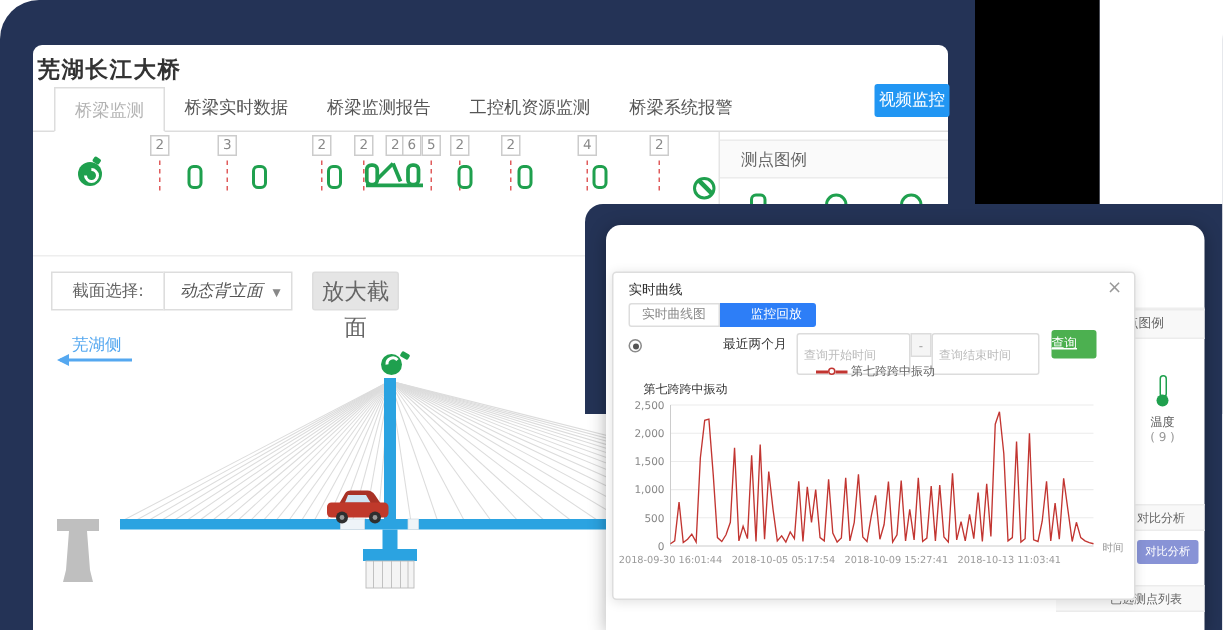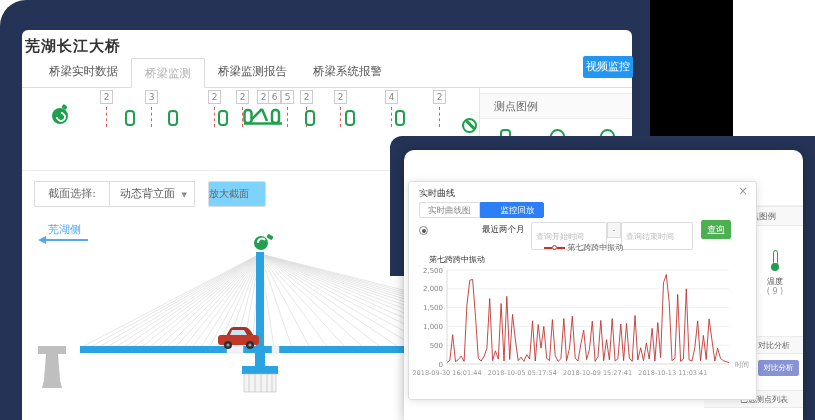--- a/index.html
+++ b/index.html
@@ -99,8 +99,8 @@
     <div class="mw-title">芜湖长江大桥</div>
 
     <div class="tabbar">
+        <div class="tab active">桥梁监测</div>
         <div class="tab">桥梁实时数据</div>
-        <div class="tab active">桥梁监测</div>
         <div class="tab">桥梁监测报告</div>
         <div class="tab">桥梁系统报警</div>
       </div>

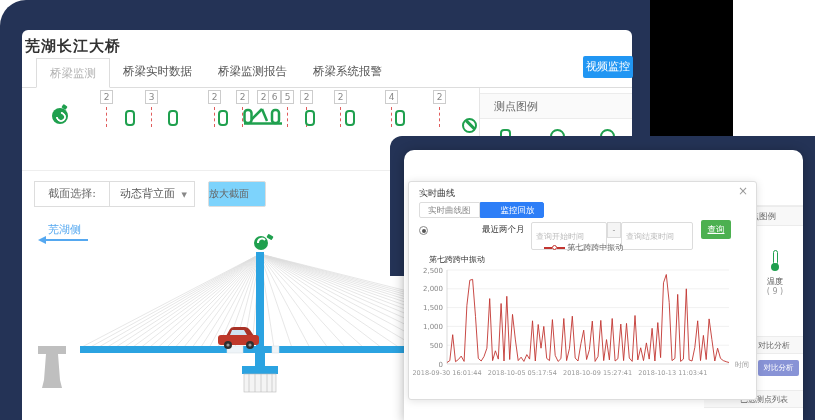--- a/index.html
+++ b/index.html
@@ -102,6 +102,7 @@
         <div class="tab active">桥梁监测</div>
         <div class="tab">桥梁实时数据</div>
         <div class="tab">桥梁监测报告</div>
+        <div class="tab">工控机资源监测</div>
         <div class="tab">桥梁系统报警</div>
       </div>
     <div class="video-btn">视频监控</div>

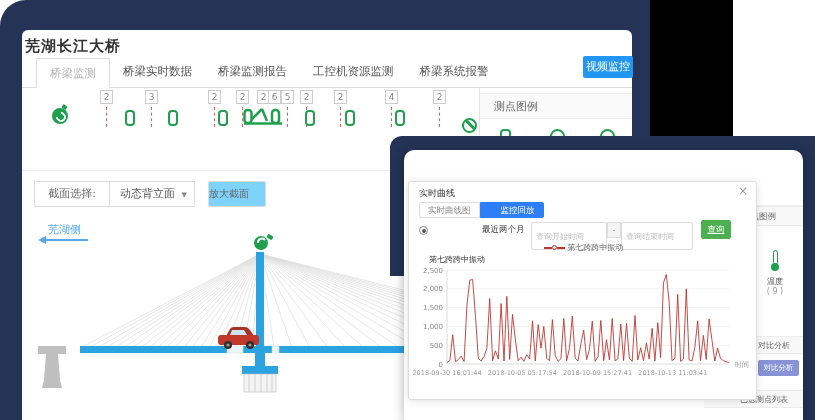--- a/index.html
+++ b/index.html
@@ -41,7 +41,7 @@
   
   .sec-divider{position:absolute;left:0;top:140px;width:457px;height:1px;background:#eee;}
   .sec-label{position:absolute;left:12px;top:151px;width:76px;height:26px;border:1px solid #ddd;background:#fff;color:#666;font-size:11px;text-align:center;line-height:24px;}
-  .sec-select{position:absolute;left:87px;top:151px;width:86px;height:26px;border:1px solid #ddd;background:#fff;color:#555;font-size:11px;line-height:24px;padding-left:10px;cursor:pointer;}
+  .sec-select{position:absolute;left:87px;top:151px;width:86px;height:26px;border:1px solid #ddd;background:#fff;color:#555;font-size:11px;line-height:24px;padding-left:10px;cursor:pointer;font-style:italic;}
   .sec-select .chev{position:absolute;right:7px;top:0;font-size:7px;color:#888;line-height:26px;}
   .sec-zoom{position:absolute;left:186px;top:151px;width:58px;height:26px;border:1px solid #ddd;background:#7dd3fc;color:#666;font-size:10px;text-align:left;line-height:24px;border-radius:2px;cursor:pointer;}
 

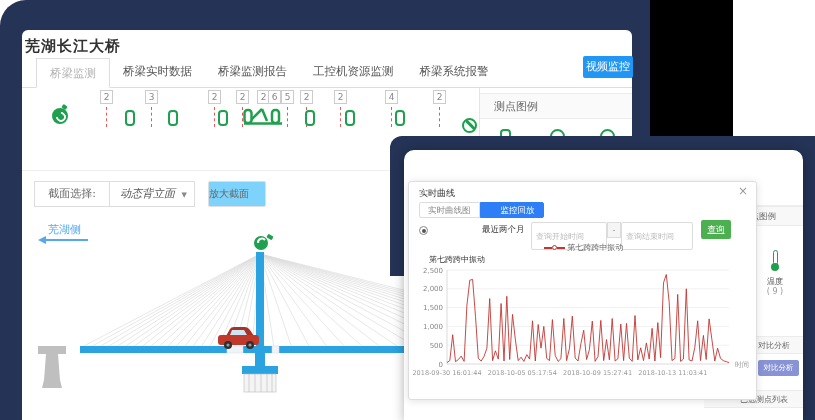--- a/index.html
+++ b/index.html
@@ -43,7 +43,7 @@
   .sec-label{position:absolute;left:12px;top:151px;width:76px;height:26px;border:1px solid #ddd;background:#fff;color:#666;font-size:11px;text-align:center;line-height:24px;}
   .sec-select{position:absolute;left:87px;top:151px;width:86px;height:26px;border:1px solid #ddd;background:#fff;color:#555;font-size:11px;line-height:24px;padding-left:10px;cursor:pointer;font-style:italic;}
   .sec-select .chev{position:absolute;right:7px;top:0;font-size:7px;color:#888;line-height:26px;}
-  .sec-zoom{position:absolute;left:186px;top:151px;width:58px;height:26px;border:1px solid #ddd;background:#7dd3fc;color:#666;font-size:10px;text-align:left;line-height:24px;border-radius:2px;cursor:pointer;}
+  .sec-zoom{position:absolute;left:186px;top:151px;width:58px;height:26px;border:1px solid #ddd;background:#e5e5e5;color:#666;font-size:15px;text-align:center;line-height:24px;border-radius:2px;cursor:pointer;}
 
   
   .side-label{position:absolute;left:26px;top:192px;color:#55a8f0;font-size:11px;}

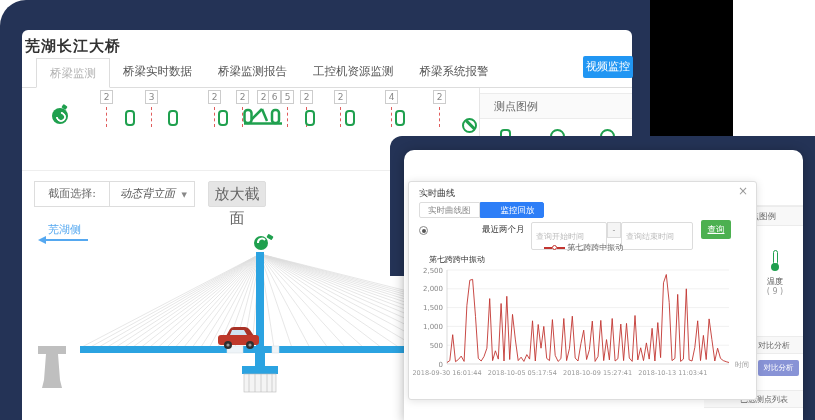--- a/index.html
+++ b/index.html
@@ -80,7 +80,7 @@
   .in1{left:122px;width:76px;}
   .in2{left:212px;width:72px;}
   .dlg-sep{position:absolute;left:198px;top:40px;width:14px;height:16px;background:#f5f5f5;border:1px solid #dcdcdc;color:#999;font-size:8px;text-align:center;line-height:15px;}
-  .dlg-query{position:absolute;left:292px;top:38px;width:30px;height:19px;background:#4cb050;border-radius:2px;color:#fff;font-size:8.5px;text-align:center;line-height:19px;cursor:pointer;text-decoration:underline;}
+  .dlg-query{position:absolute;left:292px;top:38px;width:30px;height:19px;background:#4cb050;border-radius:2px;color:#fff;font-size:8.5px;line-height:19px;cursor:pointer;text-decoration:underline;}
   .dlg-legend{position:absolute;left:0;top:60px;width:349px;text-align:center;font-size:8px;color:#666;}
   .lg-line{display:inline-block;width:8px;height:2px;background:#c23531;vertical-align:middle;}
   .lg-circle{display:inline-block;width:5px;height:5px;border:1.5px solid #c23531;border-radius:50%;background:#fff;vertical-align:middle;}

